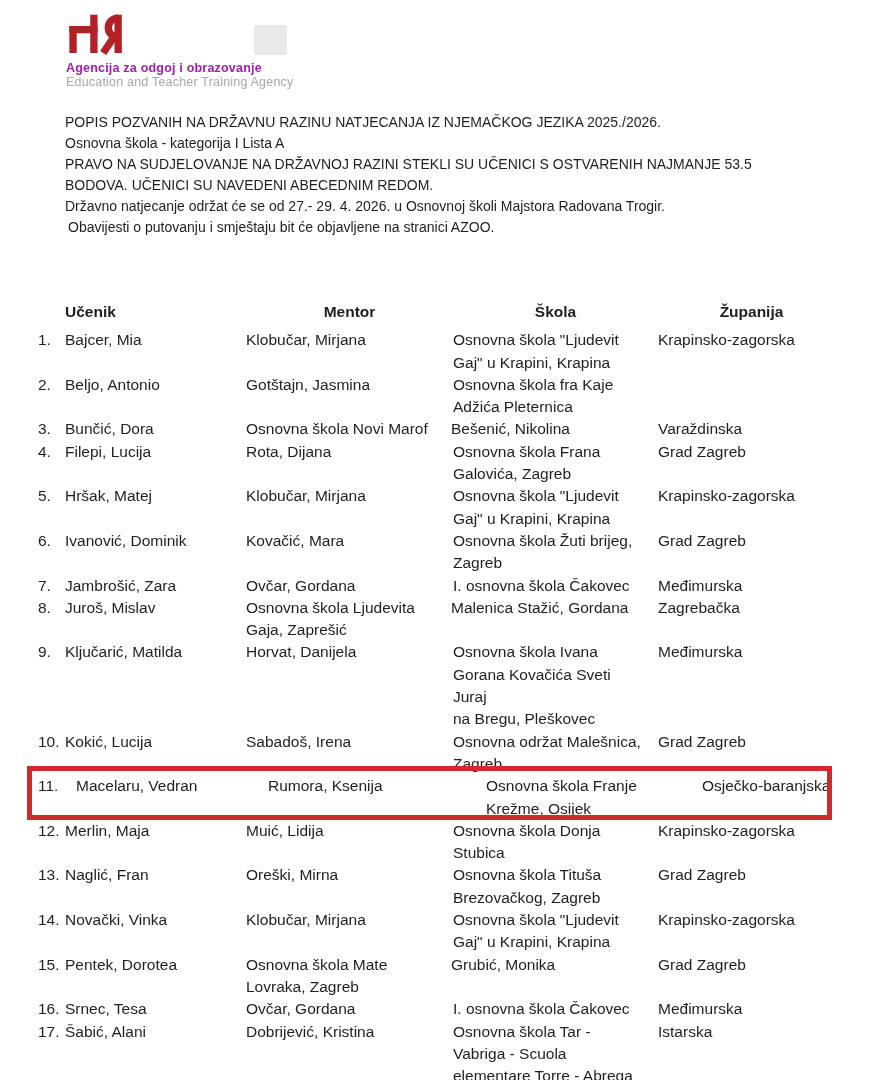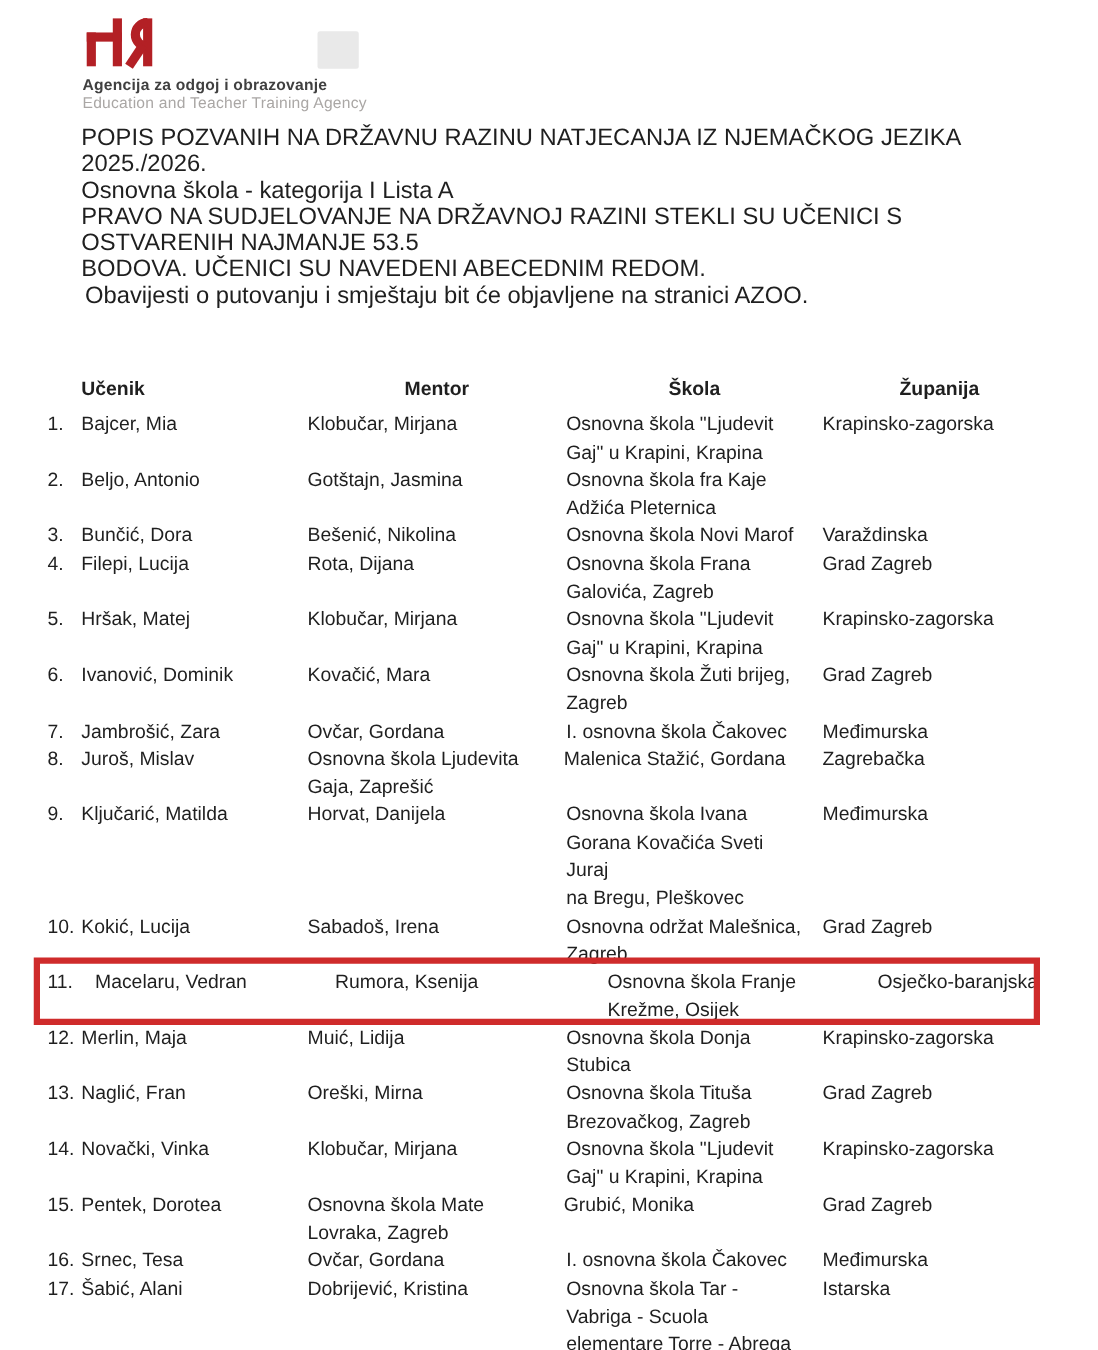--- a/index.html
+++ b/index.html
@@ -13,7 +13,7 @@
   .logo-glyph{display:block;}
   .lg{fill:var(--logo-color);}
   .lgs{stroke:var(--logo-color);stroke-width:13;fill:none;}
-  .logo-line-hr{font-size:12.5px;font-weight:bold;color:#404040;margin-top:3px;letter-spacing:.2px;}
+  .logo-line-hr{font-size:12.5px;font-weight:bold;color:#a21caf;margin-top:3px;letter-spacing:.2px;}
   .logo-line-en{font-size:12.5px;color:#aaa7a5;letter-spacing:.2px;}
   .placeholder-box{position:absolute;left:254px;top:25px;width:33px;height:30px;background:#e9e9e9;border-radius:2px;}
   

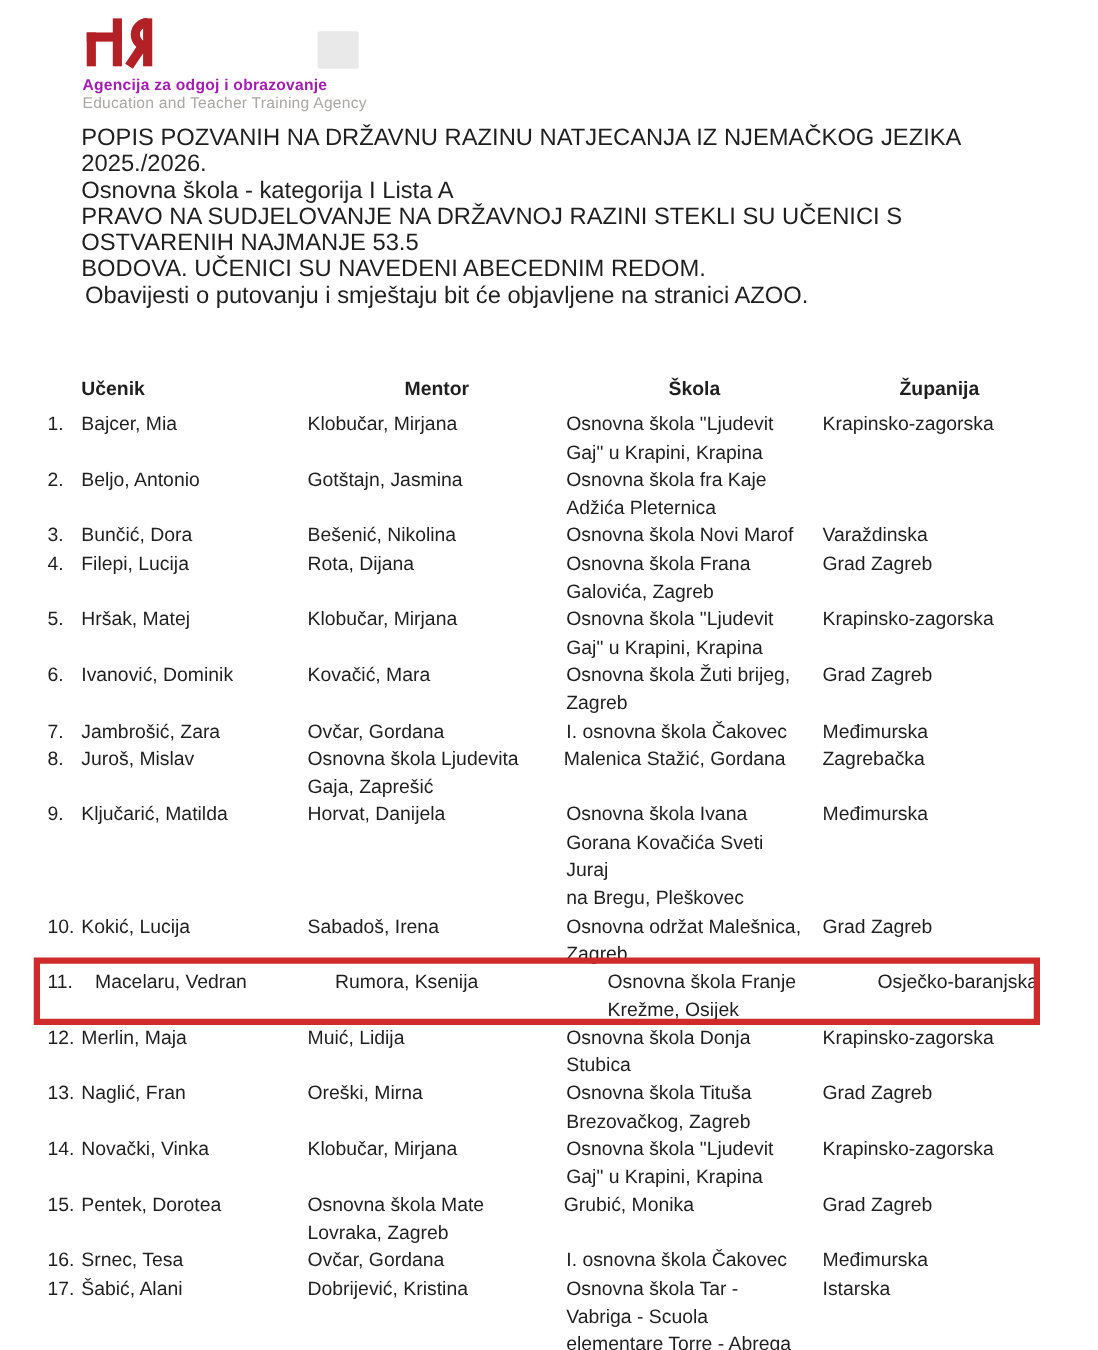--- a/index.html
+++ b/index.html
@@ -17,7 +17,7 @@
   .logo-line-en{font-size:12.5px;color:#aaa7a5;letter-spacing:.2px;}
   .placeholder-box{position:absolute;left:254px;top:25px;width:33px;height:30px;background:#e9e9e9;border-radius:2px;}
   
-  .content{position:absolute;left:65px;top:100px;width:782px;font-size:19px;line-height:21px;}
+  .content{position:absolute;left:65px;top:112px;width:782px;font-size:14px;line-height:21px;}
   .content p{margin:0;white-space:pre-line;}
   .p2{margin-top:17px;}
   .p3{margin-top:17px;}

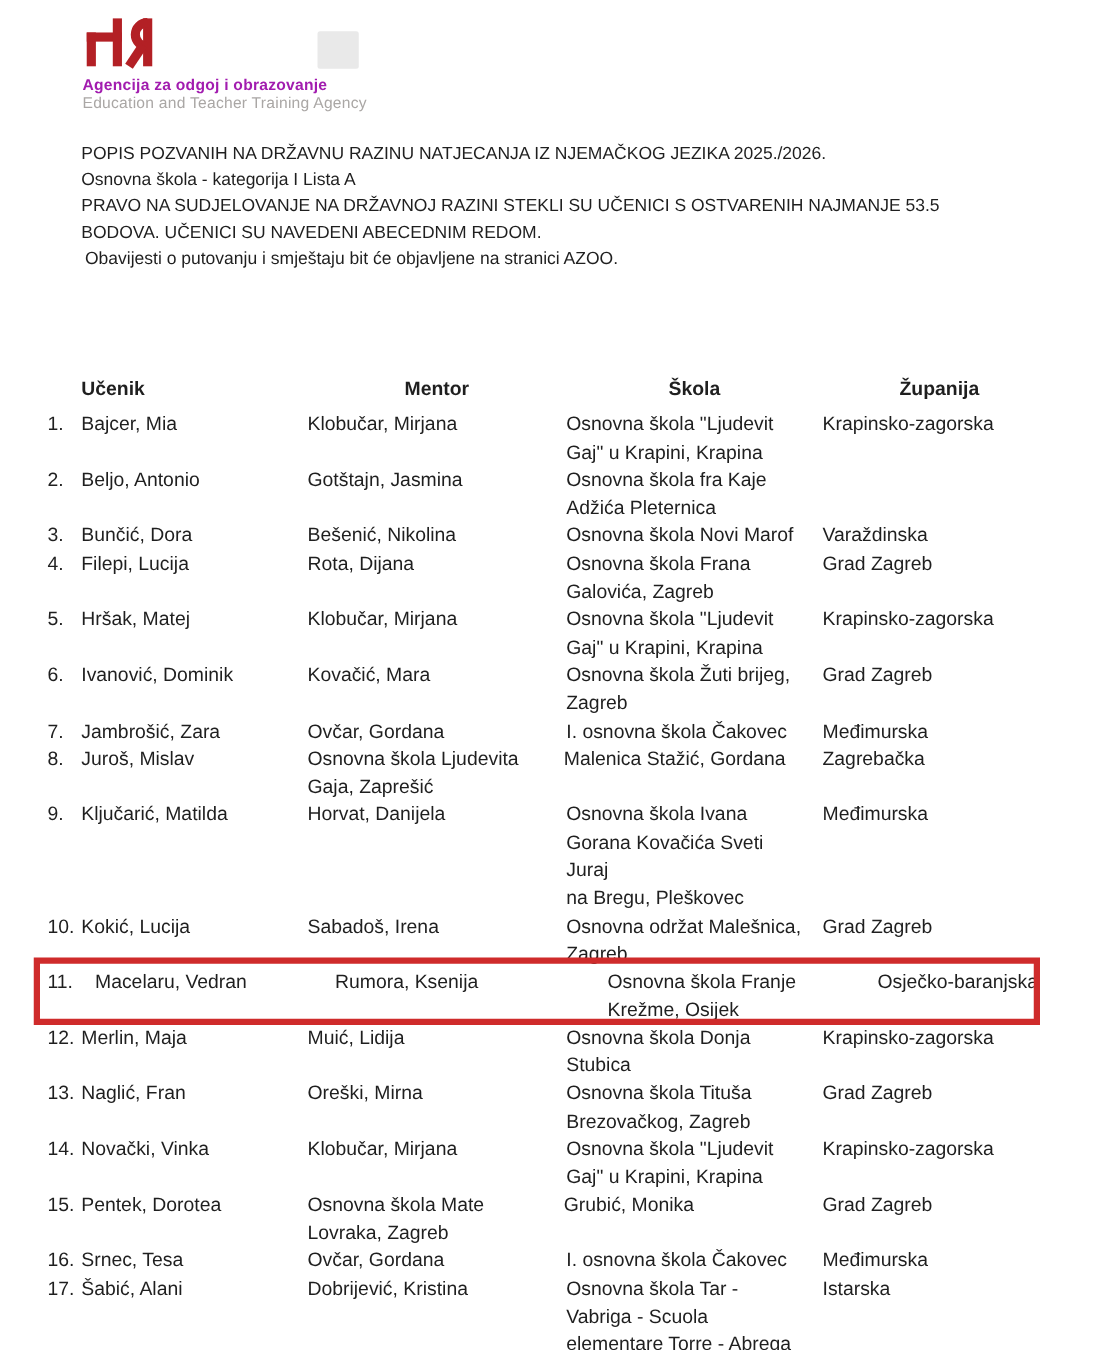--- a/index.html
+++ b/index.html
@@ -63,6 +63,7 @@
   <p class="p2">Osnovna škola - kategorija I Lista A</p>
   <p class="p3">PRAVO NA SUDJELOVANJE NA DRŽAVNOJ RAZINI STEKLI SU UČENICI S OSTVARENIH NAJMANJE 53.5
 BODOVA. UČENICI SU NAVEDENI ABECEDNIM REDOM.</p>
+  <p class="p4">Državno natjecanje održat će se od 27.- 29. 4. 2026. u Osnovnoj školi Majstora Radovana Trogir.</p>
   <p class="p5">Obavijesti o putovanju i smještaju bit će objavljene na stranici AZOO.</p>
 </div>
 

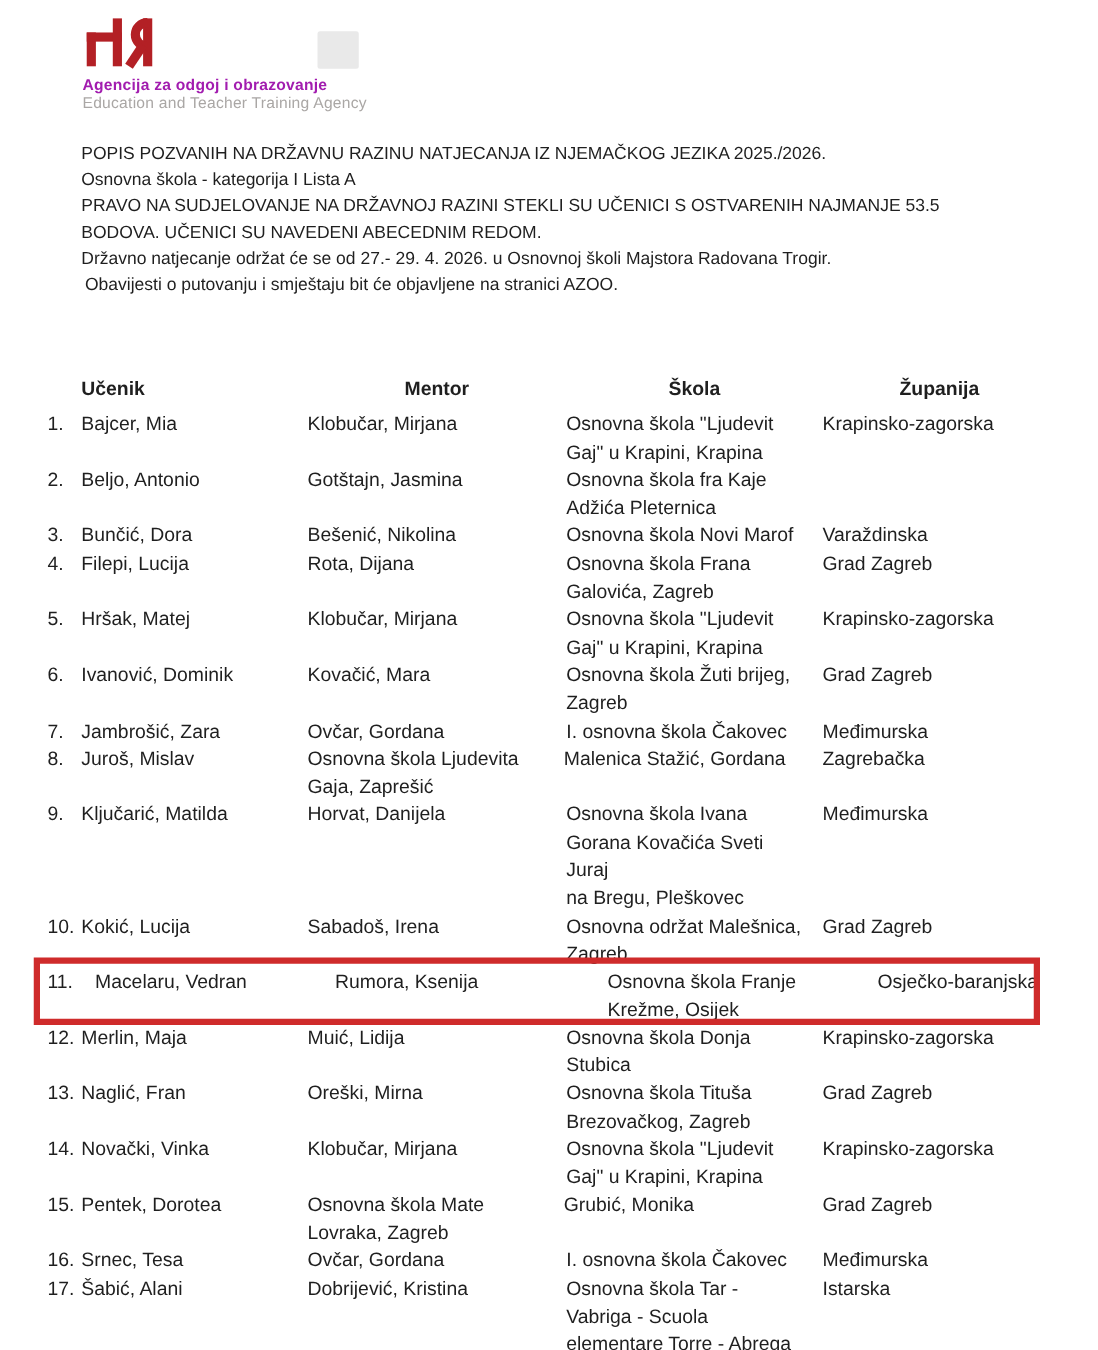--- a/index.html
+++ b/index.html
@@ -94,8 +94,8 @@
   <div class="trow">
     <div class="c col-num">3.</div>
     <div class="c col-student">Bunčić, Dora</div>
+    <div class="c col-school">Osnovna škola Novi Marof</div>
     <div class="c col-mentor">Bešenić, Nikolina</div>
-    <div class="c col-school">Osnovna škola Novi Marof</div>
     <div class="c col-county">Varaždinska</div>
   </div>
   <div class="trow">

